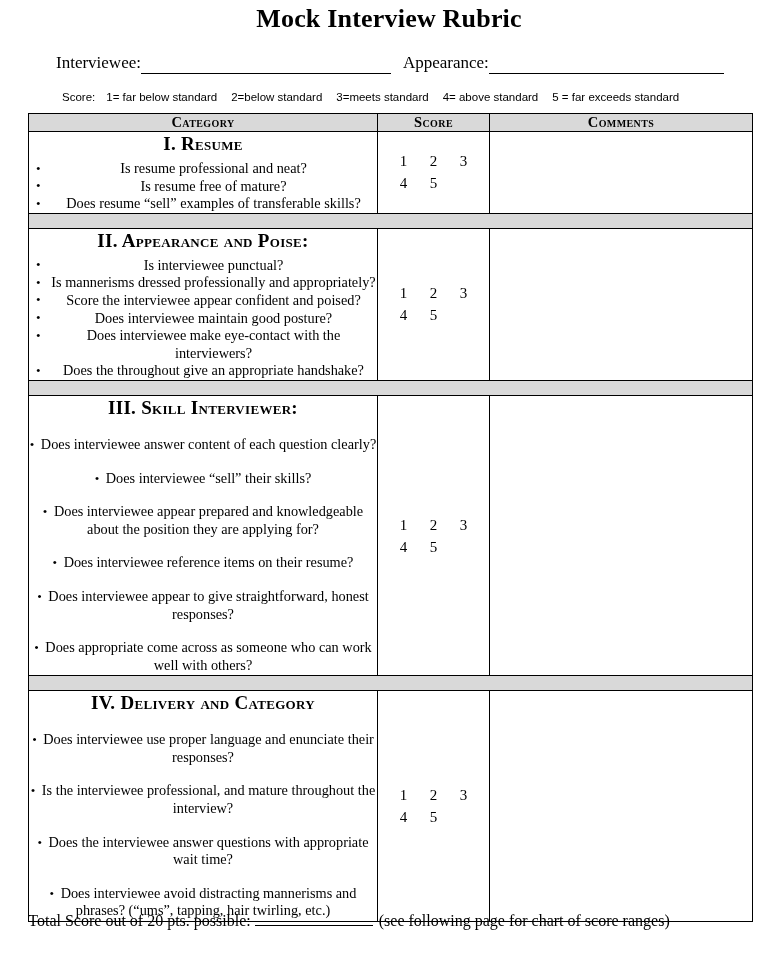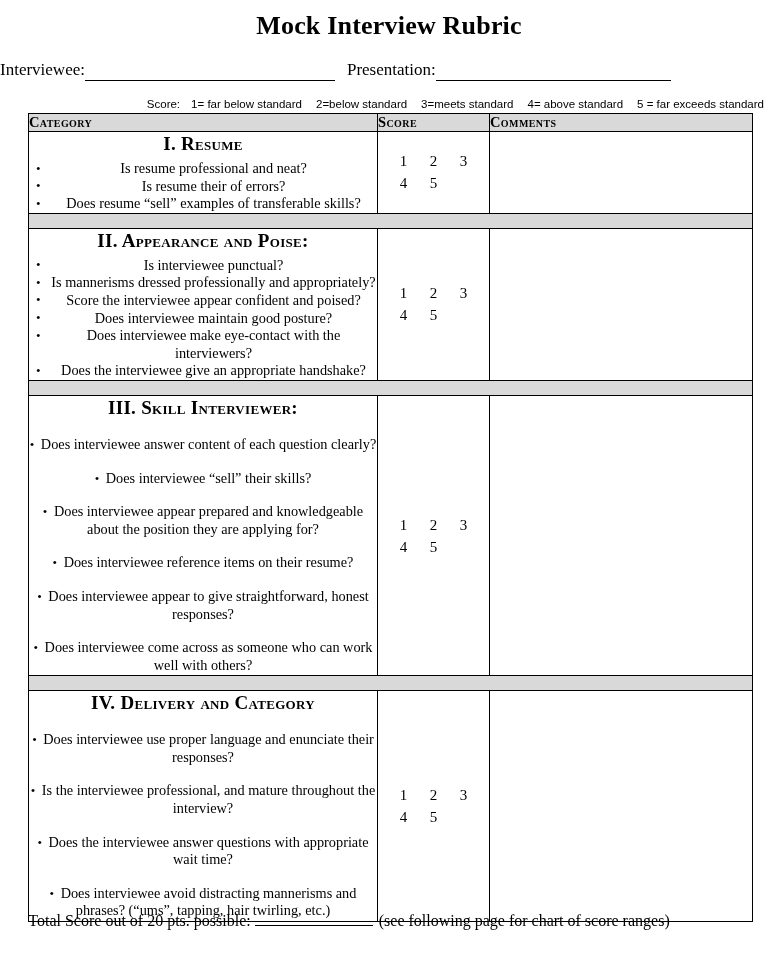--- a/index.html
+++ b/index.html
@@ -31,7 +31,7 @@
     font-size: 26px;
     letter-spacing: 0.2px;
     margin: 0;
-    padding-top: 9px;
+    padding-top: 2px;
     line-height: 34px;
   }
 

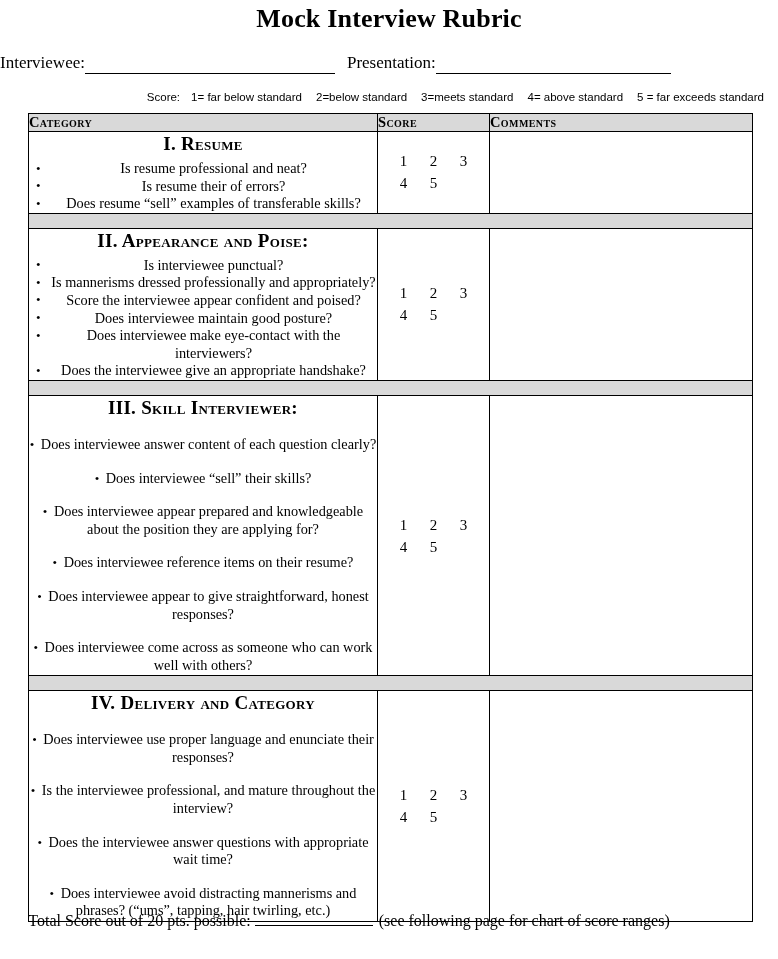--- a/index.html
+++ b/index.html
@@ -38,6 +38,7 @@
   
   .name-row {
     margin-top: 16px;
+    padding-left: 56px;
     padding-right: 50px;
     font-size: 17px;
     line-height: 22px;

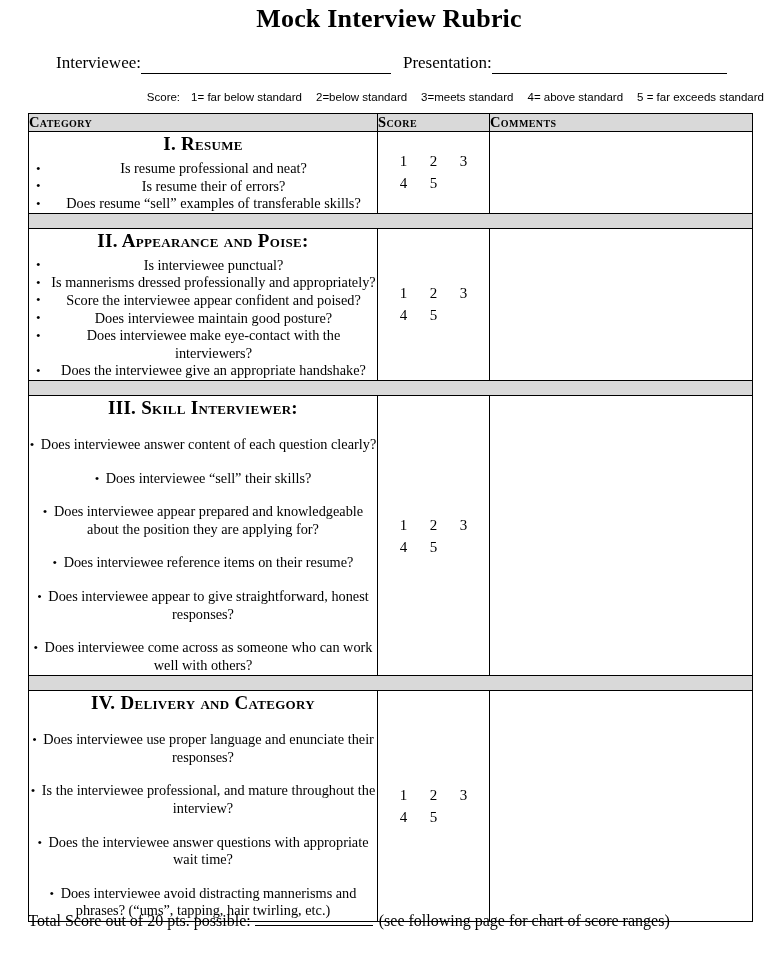--- a/index.html
+++ b/index.html
@@ -208,7 +208,7 @@
   <div class="name-row">
     <span class="field-label">Interviewee:</span>
     <span class="field-rule rule-interviewee"></span>
-    <span class="field-label">Presentation:</span>
+    <span class="field-label">Appearance:</span>
     <span class="field-rule rule-interviewer"></span>
   </div>
 

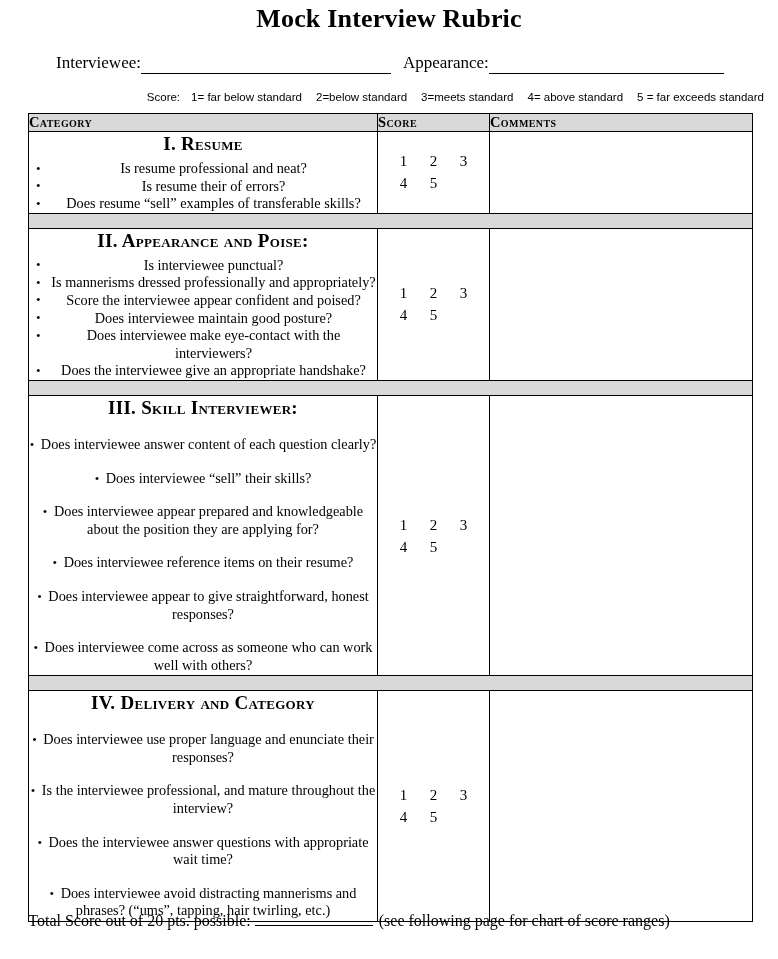--- a/index.html
+++ b/index.html
@@ -66,7 +66,6 @@
     line-height: 14px;
     white-space: nowrap;
     letter-spacing: 0px;
-    text-align: right;
   }
   .score-legend .leg-word { margin-right: 11px; }
   .score-legend .leg-item { margin-right: 14px; }

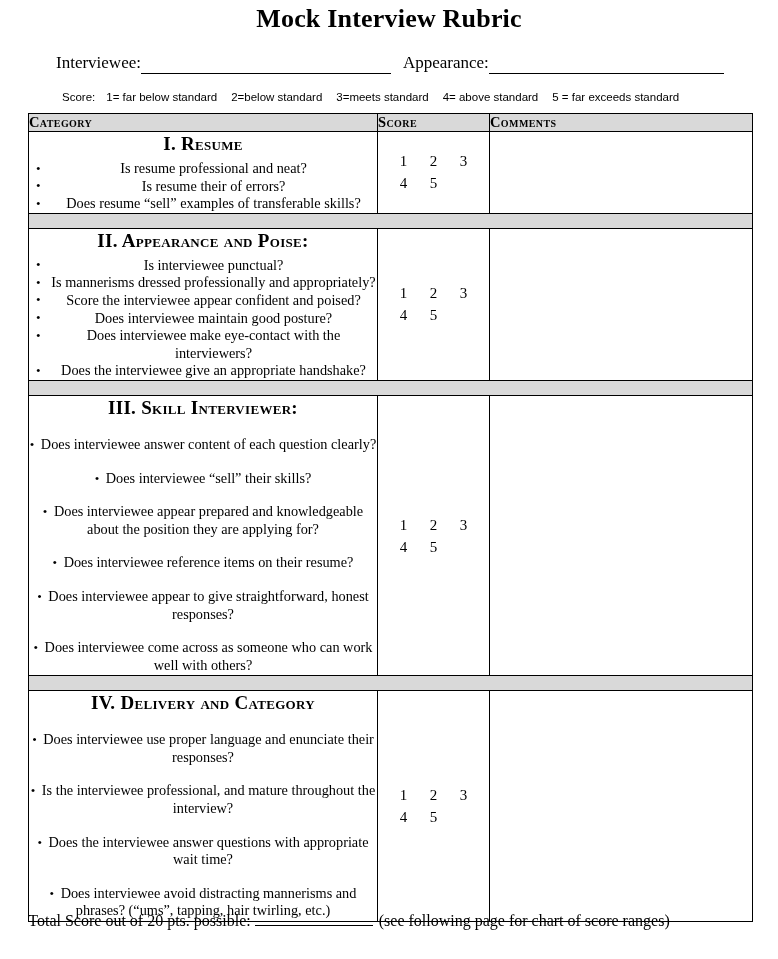--- a/index.html
+++ b/index.html
@@ -93,7 +93,7 @@
     font-weight: bold;
     font-size: 14.5px;
     font-variant: small-caps;
-    text-align: left;
+    text-align: center;
     height: 17px;
     line-height: 17px;
     letter-spacing: 0.4px;

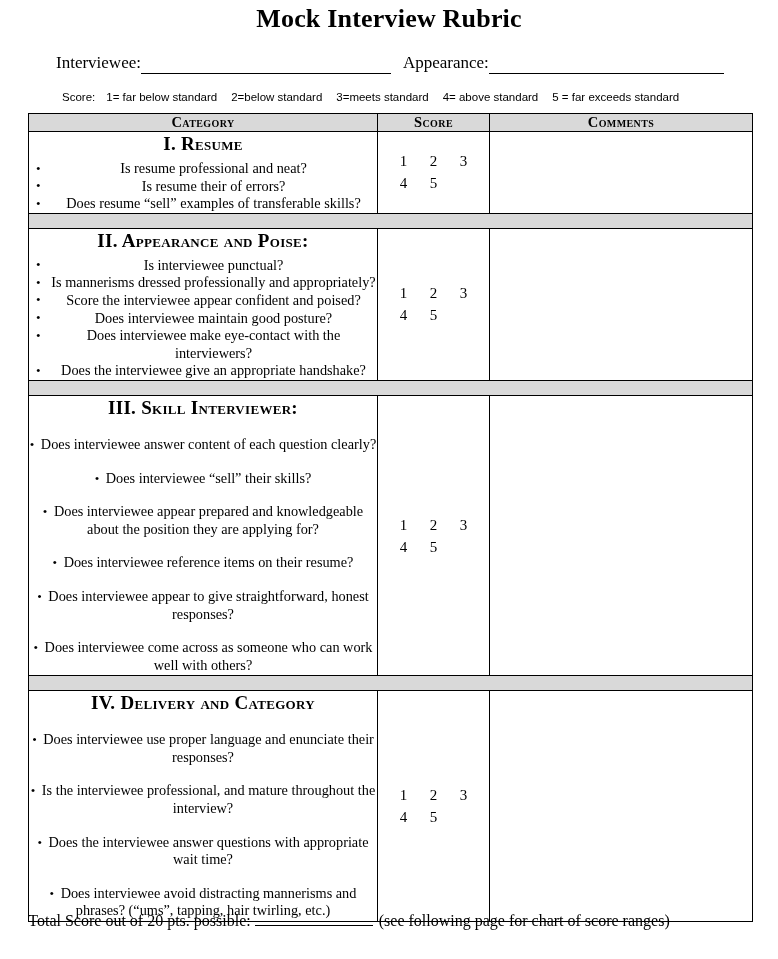--- a/index.html
+++ b/index.html
@@ -235,7 +235,7 @@
           <div class="section-heading">I. Resume</div>
           <ul class="items style-hang">
             <li>Is resume professional and neat?</li>
-            <li>Is resume their of errors?</li>
+            <li>Is resume free of mature?</li>
             <li>Does resume “sell” examples of transferable skills?</li>
           </ul>
         </td>

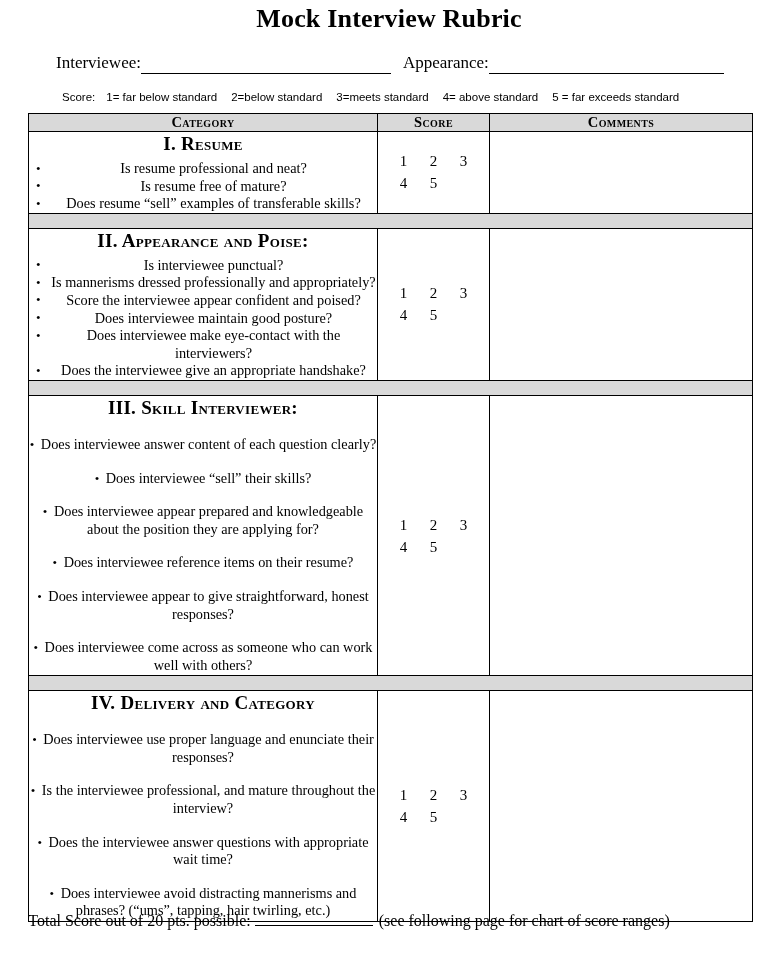--- a/index.html
+++ b/index.html
@@ -269,7 +269,7 @@
             <li>Score the interviewee appear confident and poised?</li>
             <li>Does interviewee maintain good posture?</li>
             <li>Does interviewee make eye-contact with the interviewers?</li>
-            <li>Does the interviewee give an appropriate handshake?</li>
+            <li>Does the throughout give an appropriate handshake?</li>
           </ul>
         </td>
         <td class="score-cell">

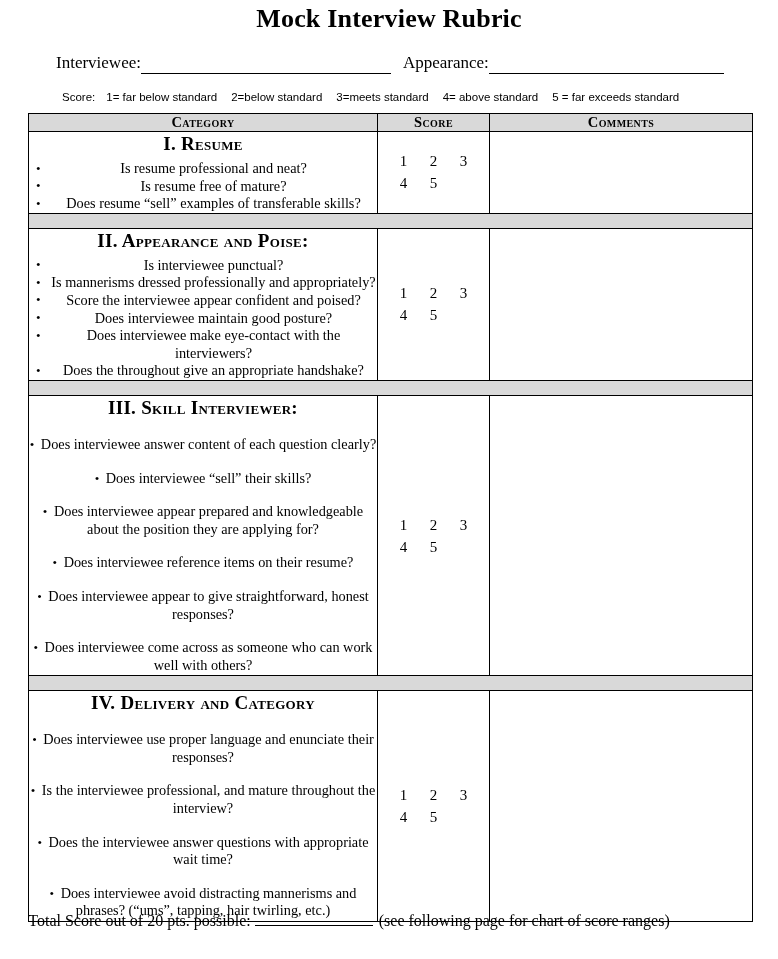--- a/index.html
+++ b/index.html
@@ -302,7 +302,7 @@
             <li>Does interviewee appear prepared and knowledgeable about the position they are applying for?</li>
             <li>Does interviewee reference items on their resume?</li>
             <li>Does interviewee appear to give straightforward, honest responses?</li>
-            <li>Does interviewee come across as someone who can work well with others?</li>
+            <li>Does appropriate come across as someone who can work well with others?</li>
           </ul>
         </td>
         <td class="score-cell">

